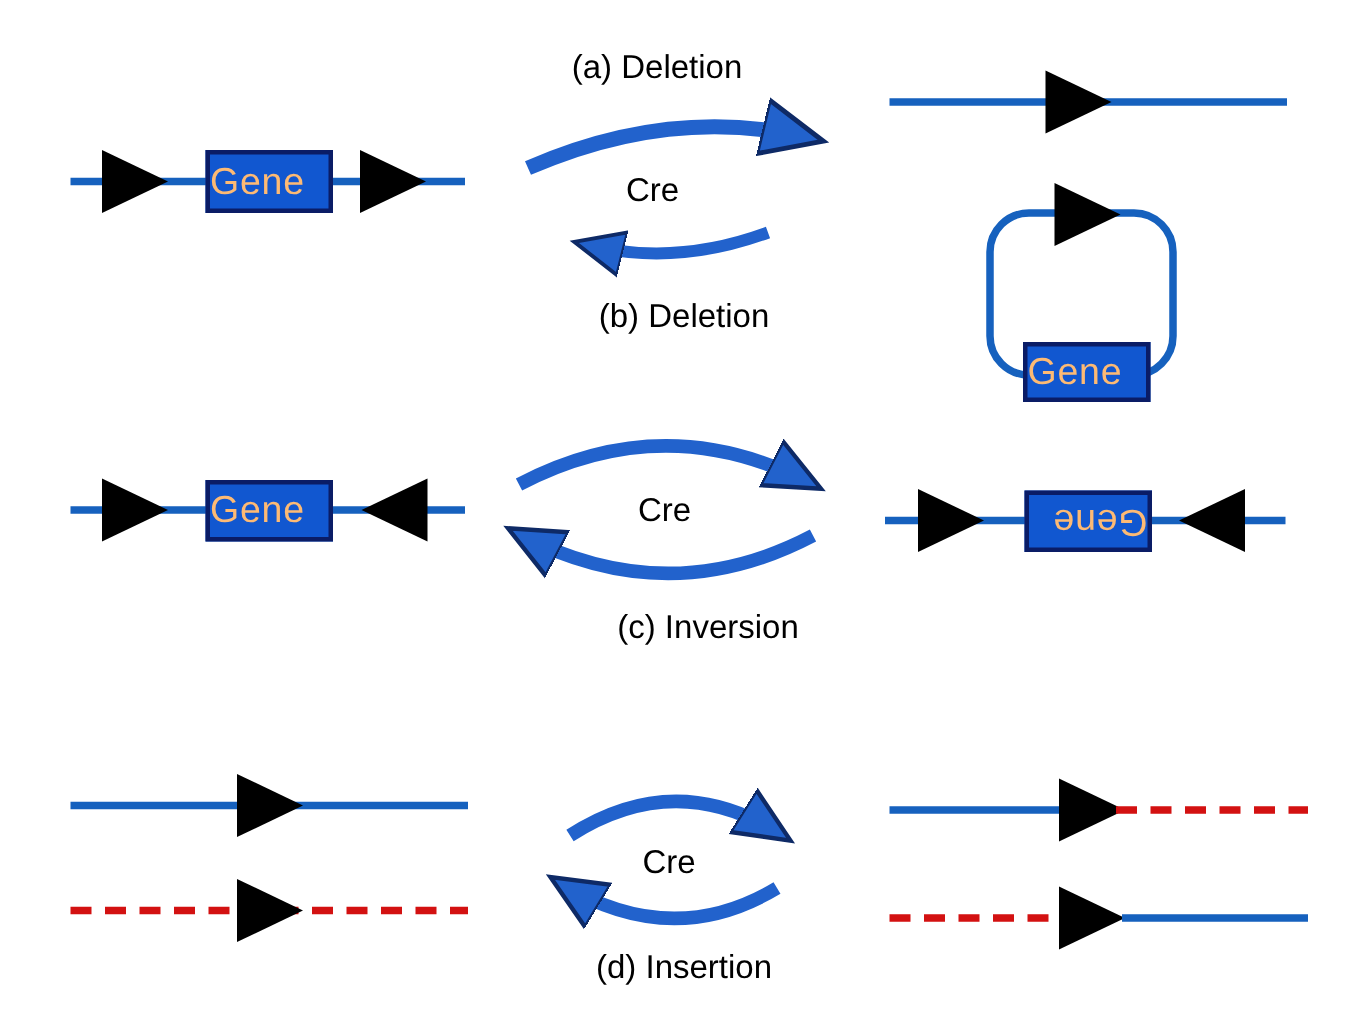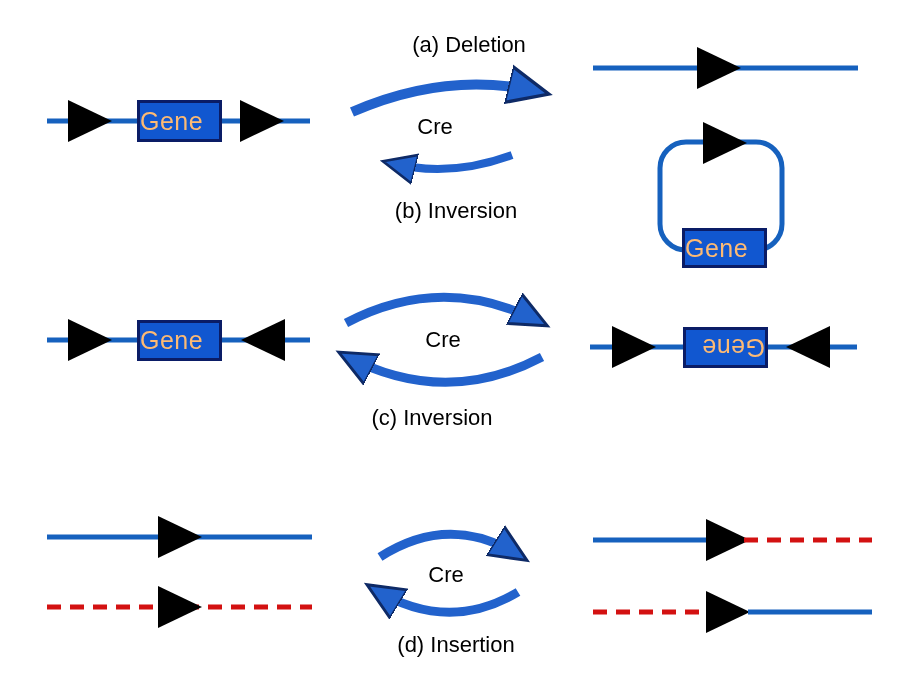--- a/index.html
+++ b/index.html
@@ -112,7 +112,7 @@
     </g>
   </svg>
 
-  <div class="label" style="left:469px; top:33px">(a) Deletion</div>
+  <div class="label" style="left:438px; top:33px">(a) Deletion</div>
   <div class="label" style="left:435px; top:115px">Cre</div>
   <div class="label" style="left:456px; top:199px">(b) Inversion</div>
   <div class="label" style="left:443px; top:328px">Cre</div>

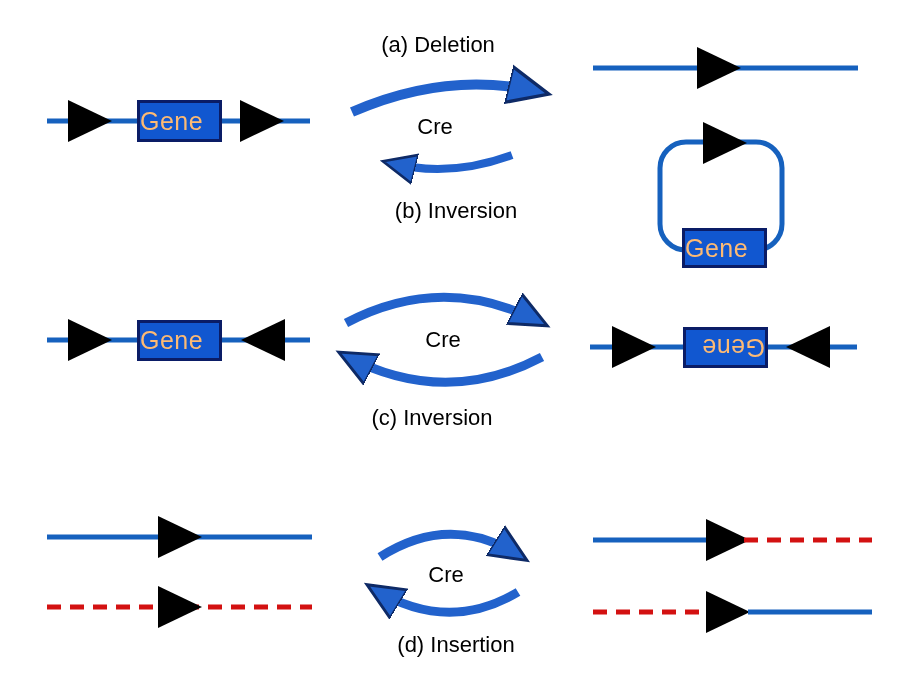--- a/index.html
+++ b/index.html
@@ -114,7 +114,7 @@
 
   <div class="label" style="left:438px; top:33px">(a) Deletion</div>
   <div class="label" style="left:435px; top:115px">Cre</div>
-  <div class="label" style="left:456px; top:199px">(b) Inversion</div>
+  <div class="label" style="left:456px; top:199px">(b) Deletion</div>
   <div class="label" style="left:443px; top:328px">Cre</div>
   <div class="label" style="left:432px; top:406px">(c) Inversion</div>
   <div class="label" style="left:446px; top:563px">Cre</div>

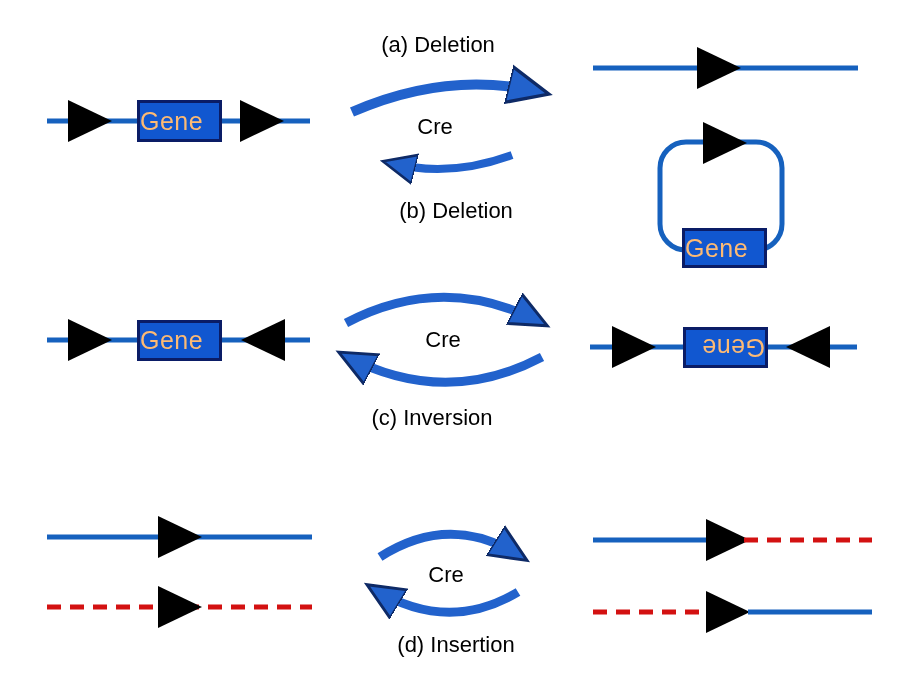--- a/index.html
+++ b/index.html
@@ -116,7 +116,7 @@
   <div class="label" style="left:435px; top:115px">Cre</div>
   <div class="label" style="left:456px; top:199px">(b) Deletion</div>
   <div class="label" style="left:443px; top:328px">Cre</div>
-  <div class="label" style="left:432px; top:406px">(c) Inversion</div>
+  <div class="label" style="left:472px; top:406px">(c) Inversion</div>
   <div class="label" style="left:446px; top:563px">Cre</div>
   <div class="label" style="left:456px; top:633px">(d) Insertion</div>
 

